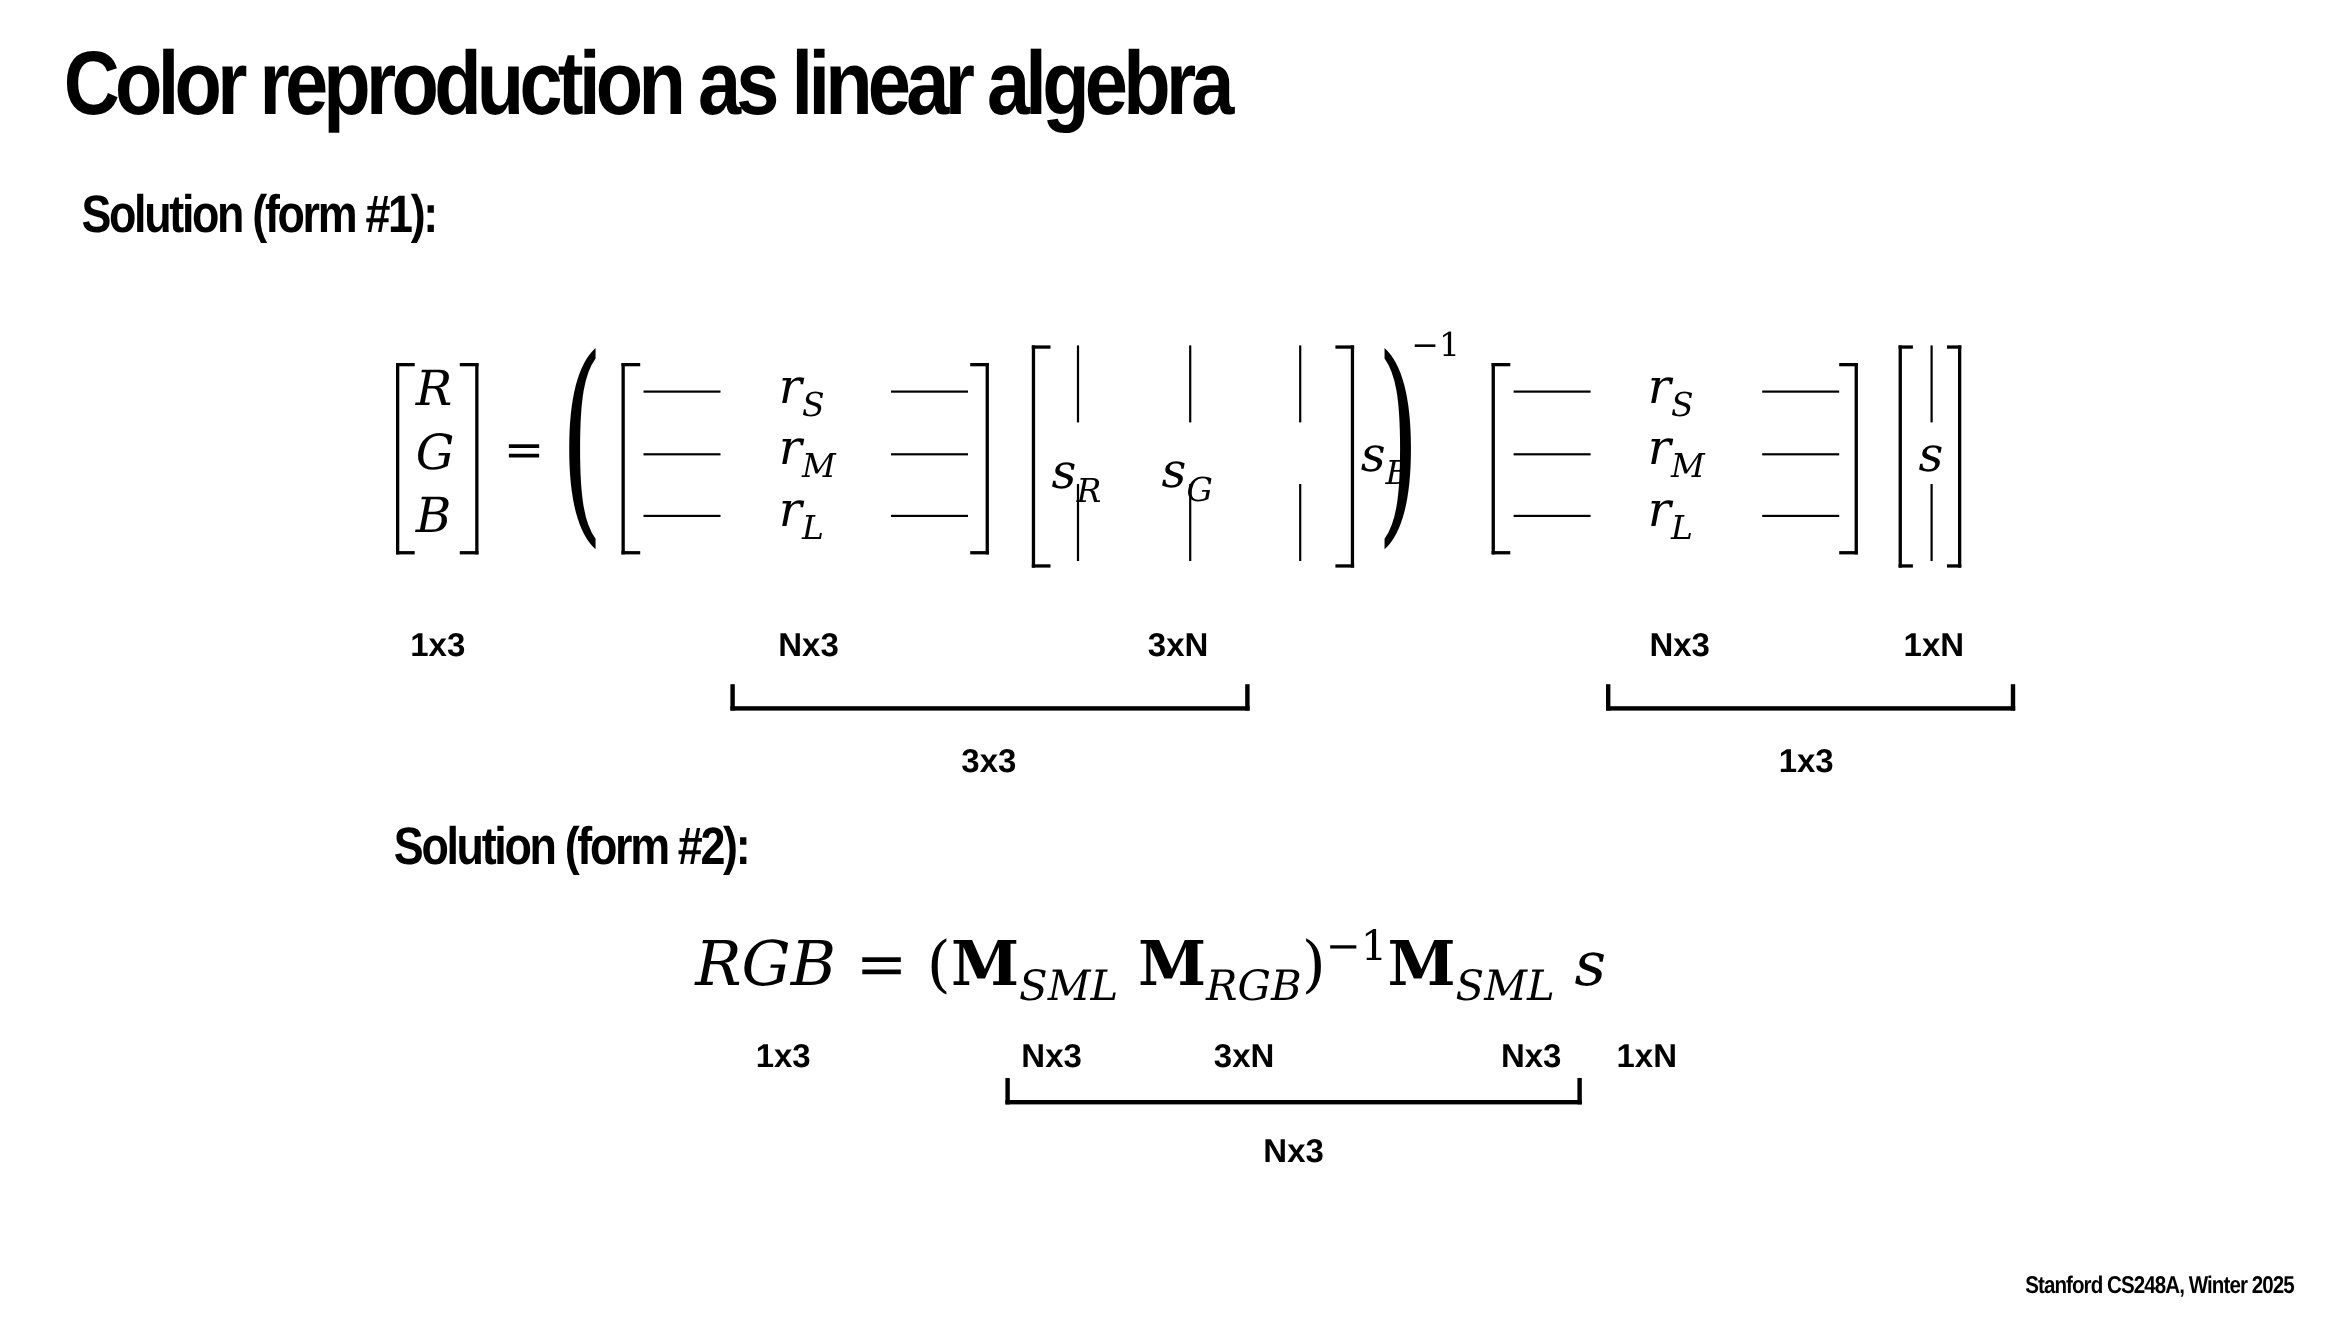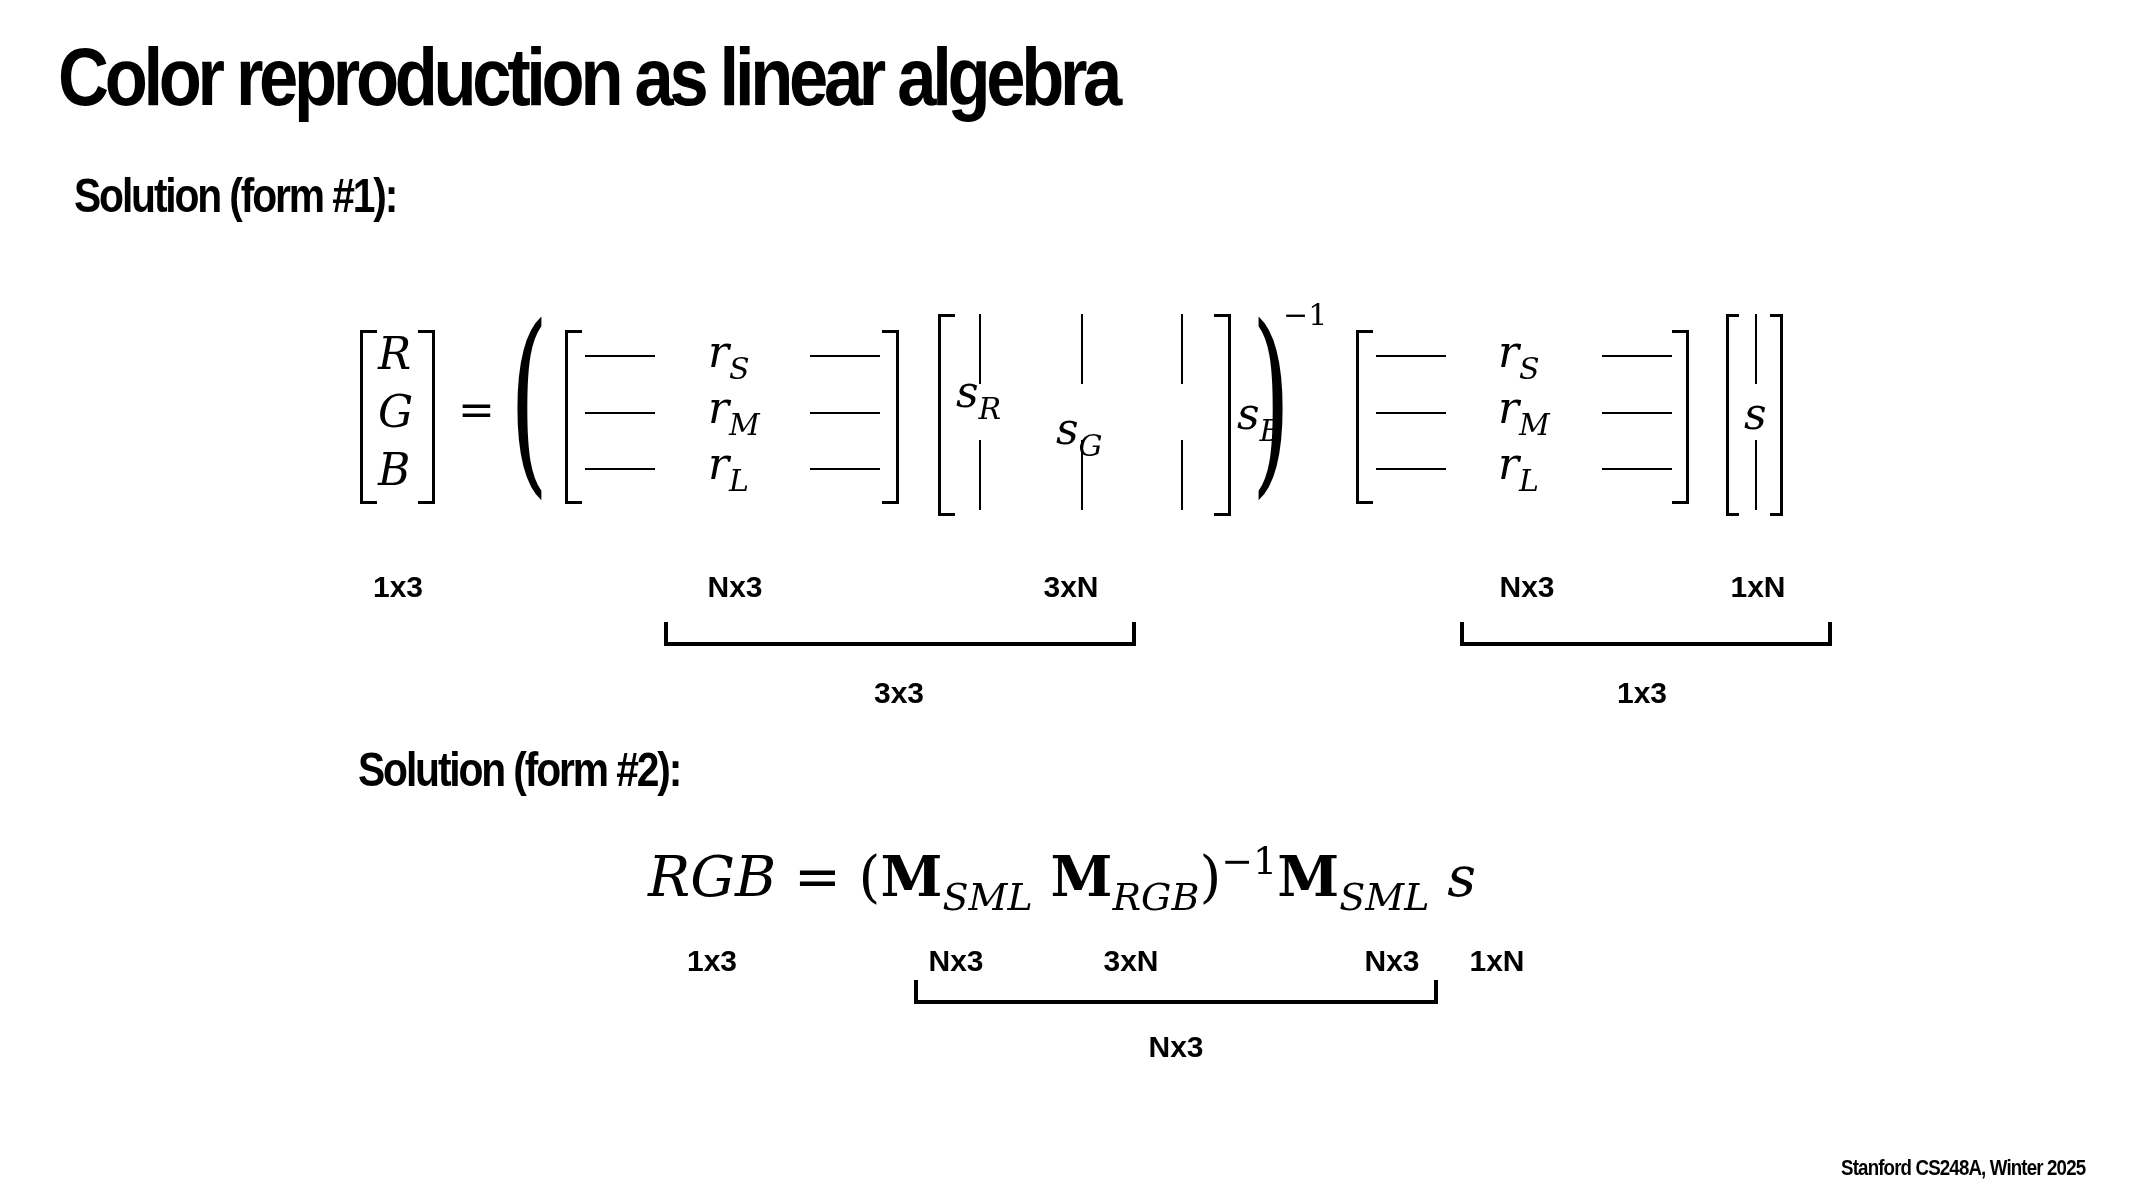--- a/index.html
+++ b/index.html
@@ -58,7 +58,7 @@
   <div class="abs vline" style="left:1081px; top:440px; height:70px;"></div>
   <div class="abs vline" style="left:1181px; top:314px; height:70px;"></div>
   <div class="abs vline" style="left:1181px; top:440px; height:70px;"></div>
-  <div class="abs math" style="left:956px; top:370px;"><span>s</span><span class="sub">R</span></div>
+  <div class="abs math" style="left:956px; top:408px;"><span>s</span><span class="sub">R</span></div>
   <div class="abs math" style="left:1056px; top:407px;"><span>s</span><span class="sub">G</span></div>
   <div class="abs math" style="left:1193px; top:392px;margin-left:44px;"><span>s</span><span class="sub">B</span></div>
 

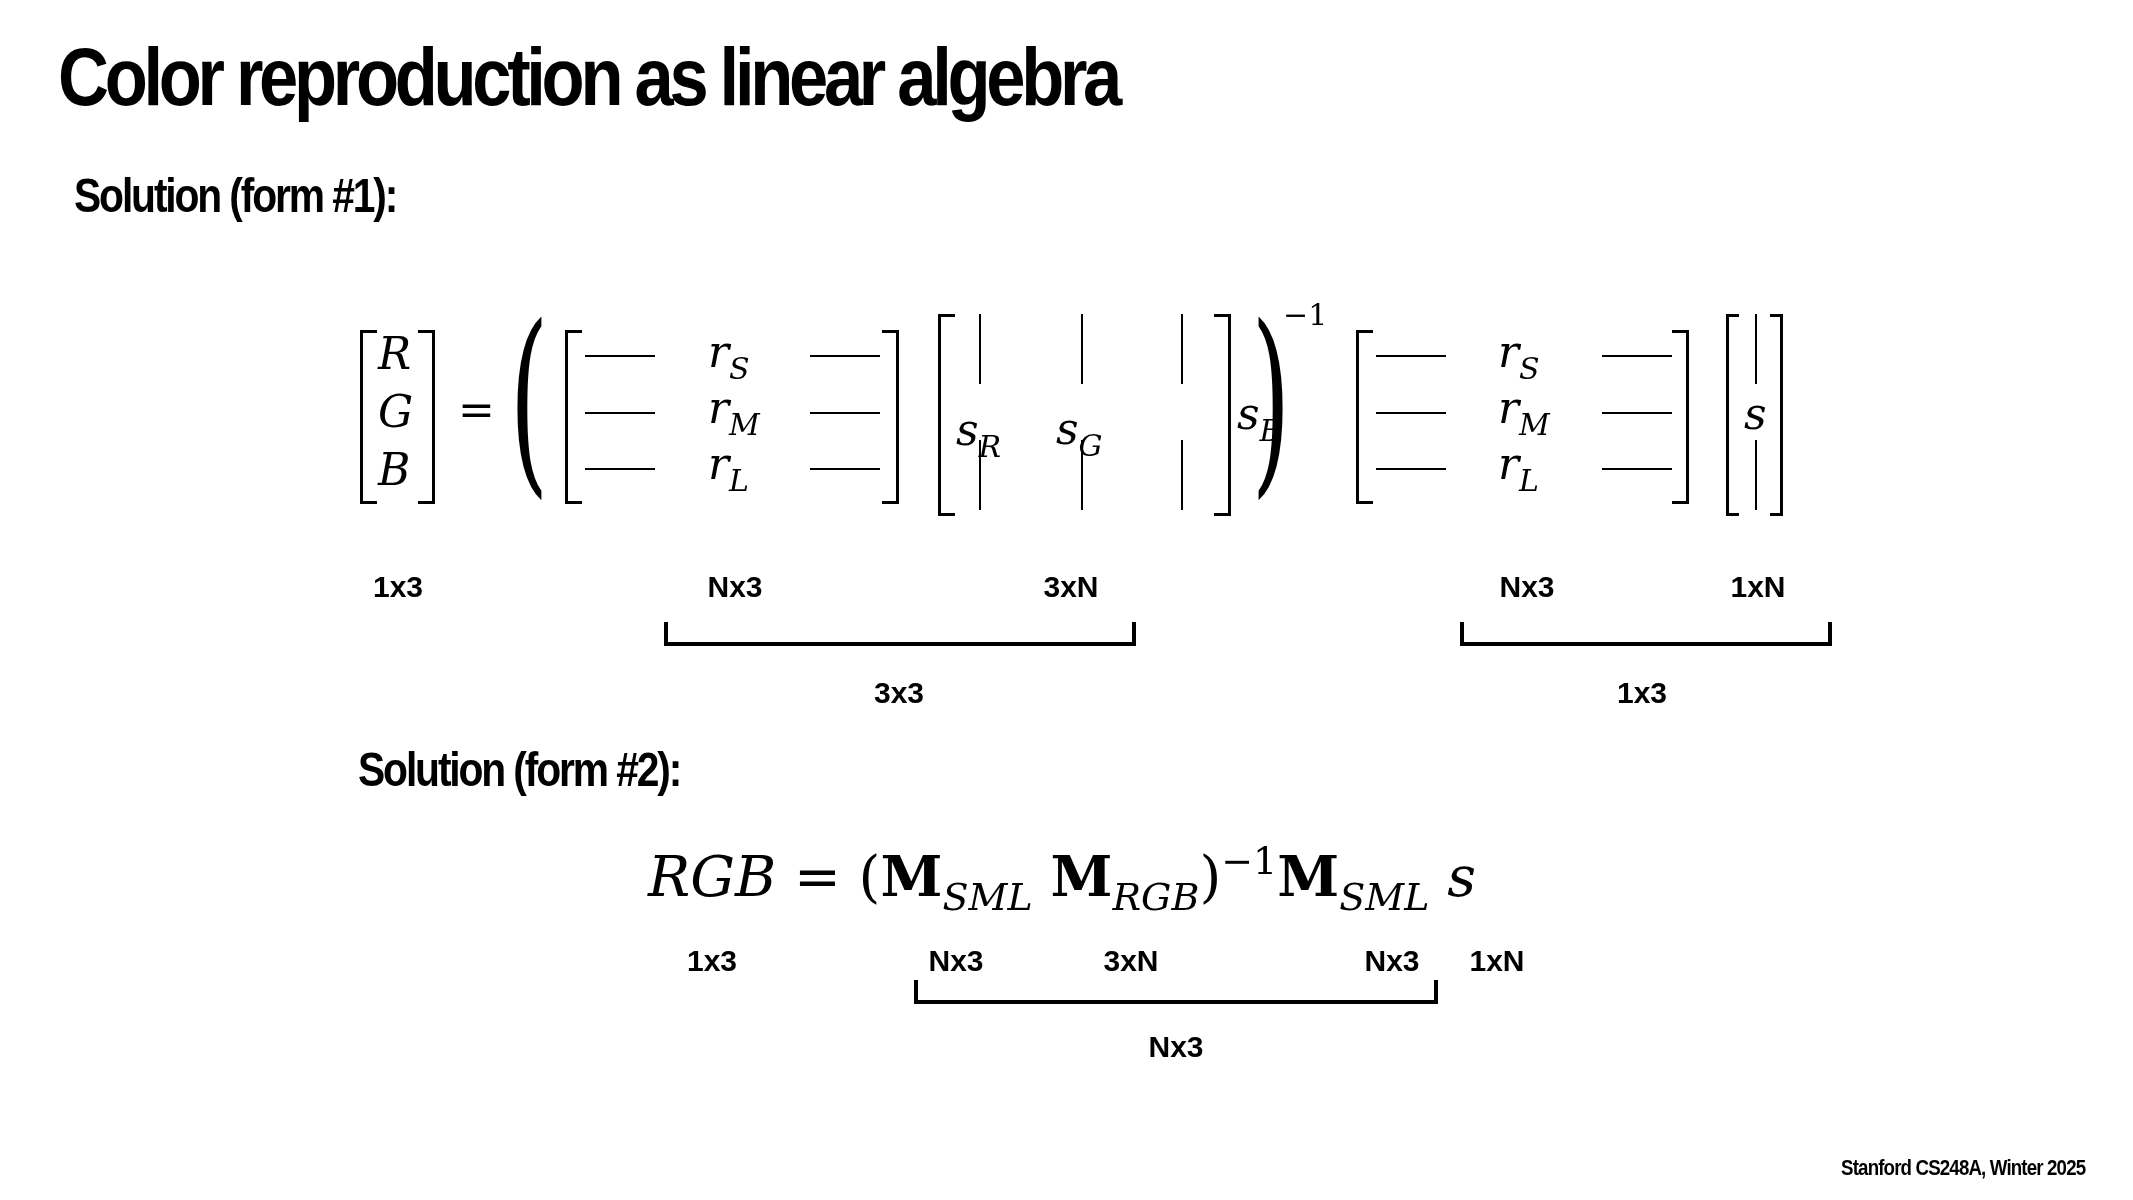--- a/index.html
+++ b/index.html
@@ -97,7 +97,7 @@
 
 <div class="abs subhead" style="left:358px; top:742px;">Solution (form #2):</div>
 
-<div class="abs math" style="left:648px; top:848px; font-size:56px;">
+<div class="abs math" style="left:632px; top:848px; font-size:56px;">
   <span>RGB</span>
   <span class="up">=</span>
   <span class="up">(</span><span class="up" style="font-weight:bold;">M</span><span class="sub" style="font-size:38px; top:14px;">SML</span>

